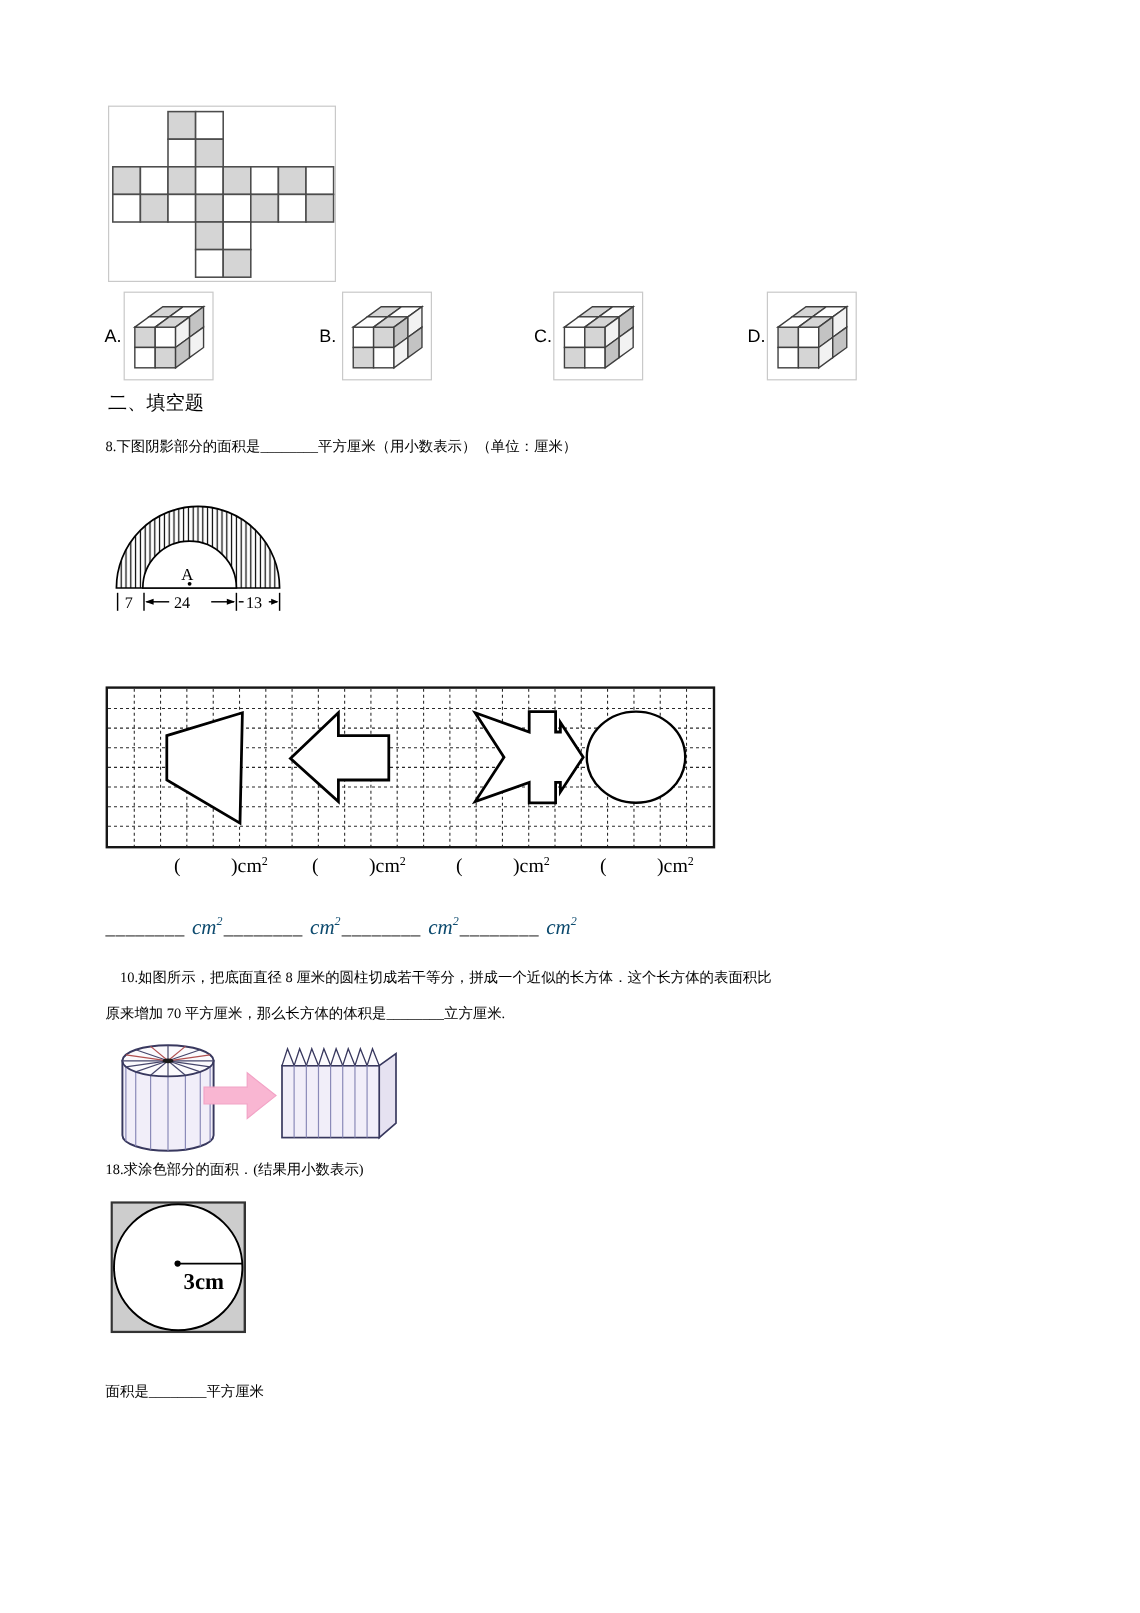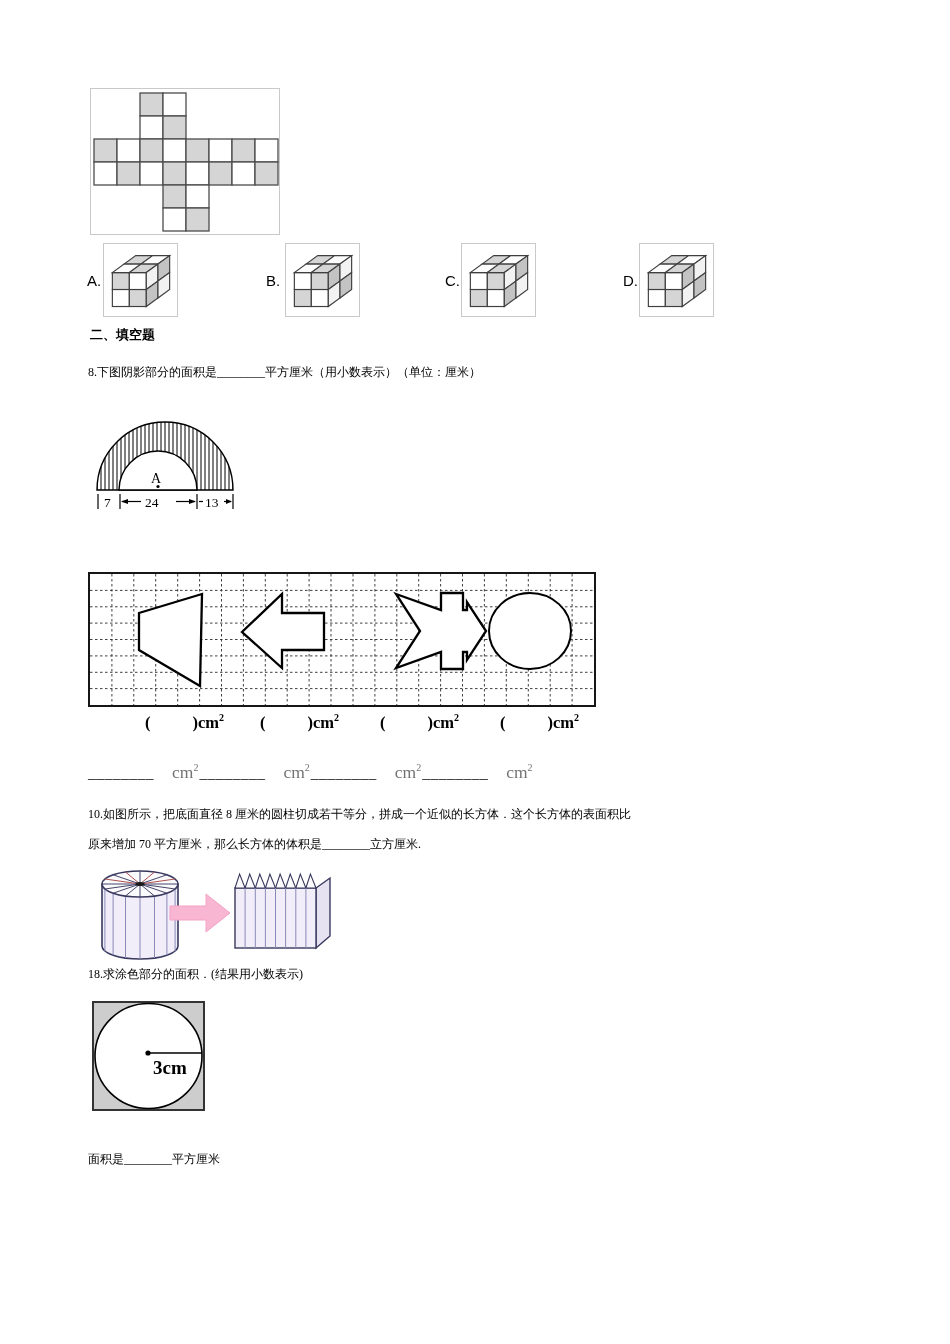--- a/index.html
+++ b/index.html
@@ -8,7 +8,7 @@
   .page{position:relative;width:950px;height:1344px;background:#fff;overflow:hidden}
   .abs{position:absolute}
   .txt{font-size:12px;line-height:1.35;white-space:nowrap}
-  .hdr{font-family:"Liberation Sans","DejaVu Sans",sans-serif;font-weight:bold;font-size:13px}
+  .hdr{font-family:"Liberation Sans","DejaVu Sans",sans-serif;font-weight:normal;font-size:16px}
   .optlabel{font-family:"Liberation Sans","DejaVu Sans",sans-serif;font-size:15px}
   .figbox{border:1px solid #c9c9c9;background:#fff}
   .cube{display:flex;align-items:center;justify-content:center}

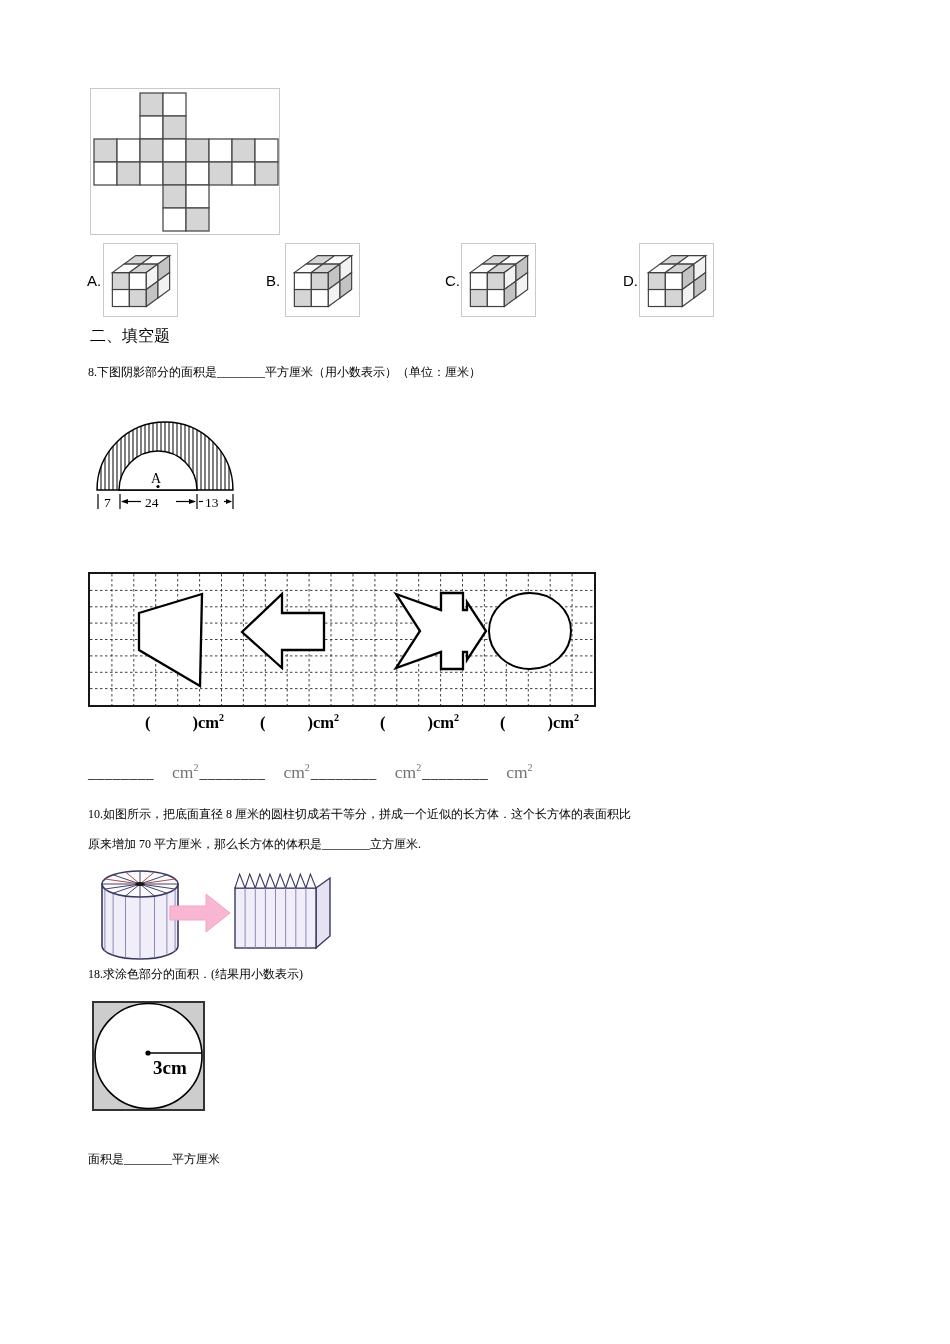--- a/index.html
+++ b/index.html
@@ -13,7 +13,7 @@
   .figbox{border:1px solid #c9c9c9;background:#fff}
   .cube{display:flex;align-items:center;justify-content:center}
   .gridbox{border:2px solid #161616;background:#fff}
-  .slot{font-weight:bold;font-size:16.5px;white-space:nowrap}
+  .slot{font-weight:normal;font-size:16.5px;white-space:nowrap}
   .slotgap{display:inline-block;width:42px}
   .slot sup,.bunit sup{font-size:10px;vertical-align:super}
   .blanksrow{font-size:15.5px;white-space:nowrap}

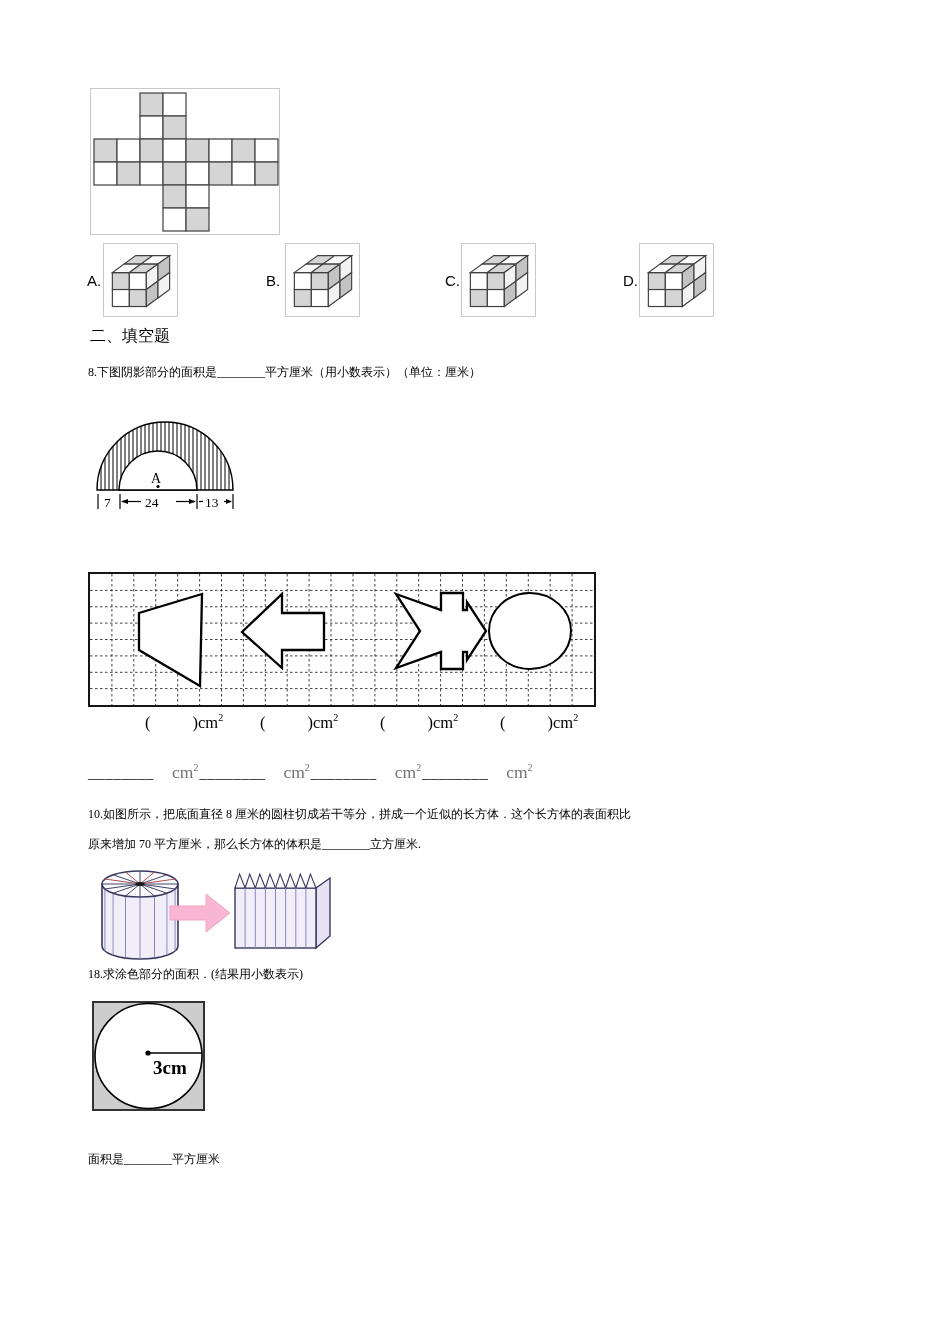--- a/index.html
+++ b/index.html
@@ -18,7 +18,7 @@
   .slot sup,.bunit sup{font-size:10px;vertical-align:super}
   .blanksrow{font-size:15.5px;white-space:nowrap}
   .bline{letter-spacing:0.5px}
-  .bunit{font-size:17.5px;color:#737373;margin-left:18px;margin-right:1px}
+  .bunit{font-style:italic;font-size:17.5px;color:#0c4a6e;margin-left:6px;margin-right:1px}
   svg{display:block}
 </style>
 </head>

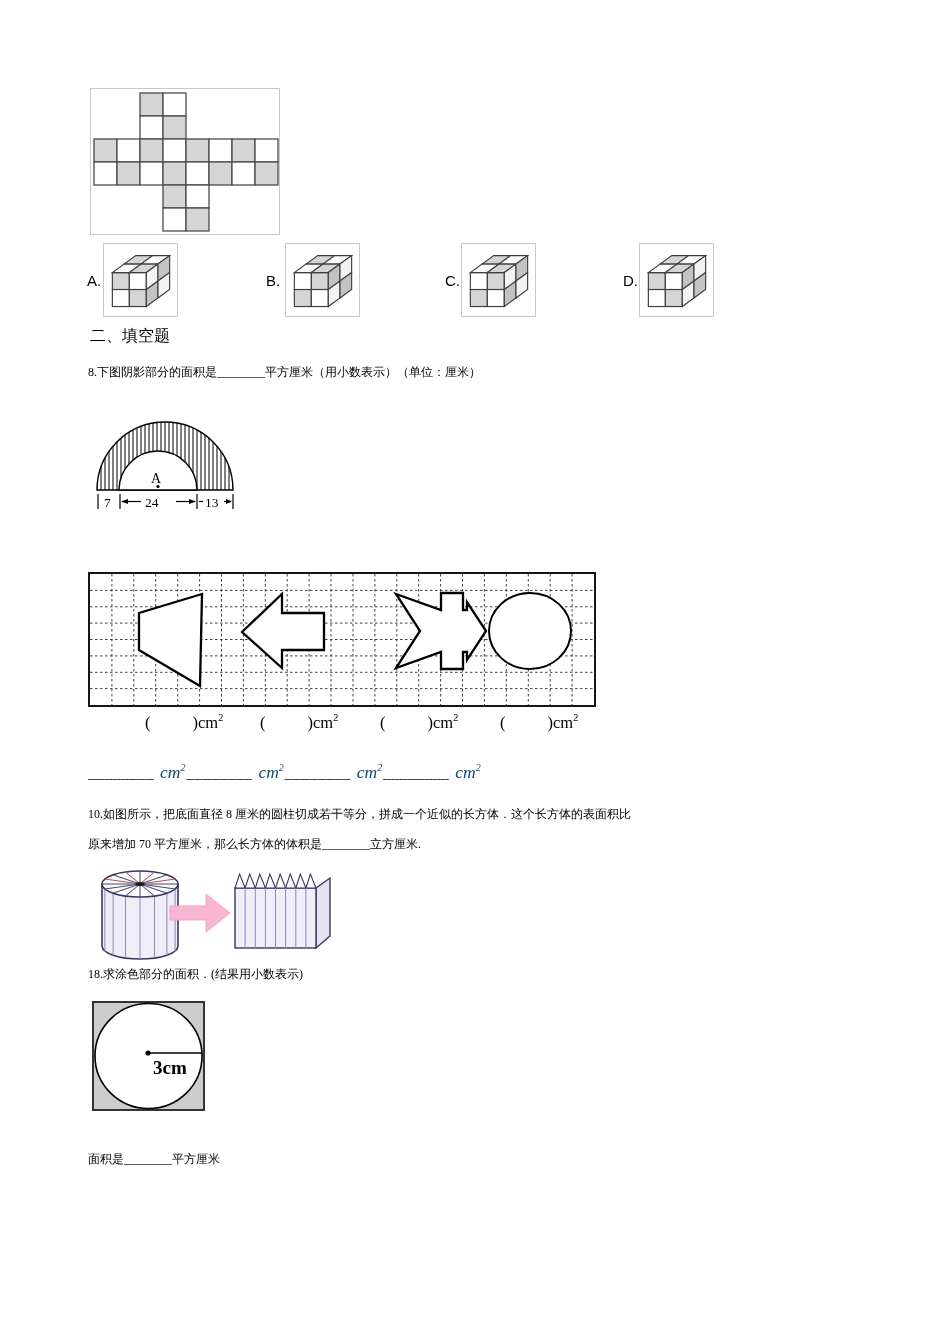--- a/index.html
+++ b/index.html
@@ -218,7 +218,7 @@
     <span class="bline">________</span><span class="bunit"><span>cm</span><sup>2</sup></span><span class="bline">________</span><span class="bunit"><span>cm</span><sup>2</sup></span><span class="bline">________</span><span class="bunit"><span>cm</span><sup>2</sup></span><span class="bline">________</span><span class="bunit"><span>cm</span><sup>2</sup></span>
   </div>
 
-  <div class="abs txt" style="left:88px;top:806px">10.如图所示，把底面直径 8 厘米的圆柱切成若干等分，拼成一个近似的长方体．这个长方体的表面积比</div>
+  <div class="abs txt" style="left:100px;top:806px">10.如图所示，把底面直径 8 厘米的圆柱切成若干等分，拼成一个近似的长方体．这个长方体的表面积比</div>
   <div class="abs txt" style="left:88px;top:836px">原来增加 70 平方厘米，那么长方体的体积是________立方厘米.</div>
   <div id="q10-fig" class="abs" style="left:88px;top:860px">
       <svg width="250" height="105" viewBox="0 0 250 105">

